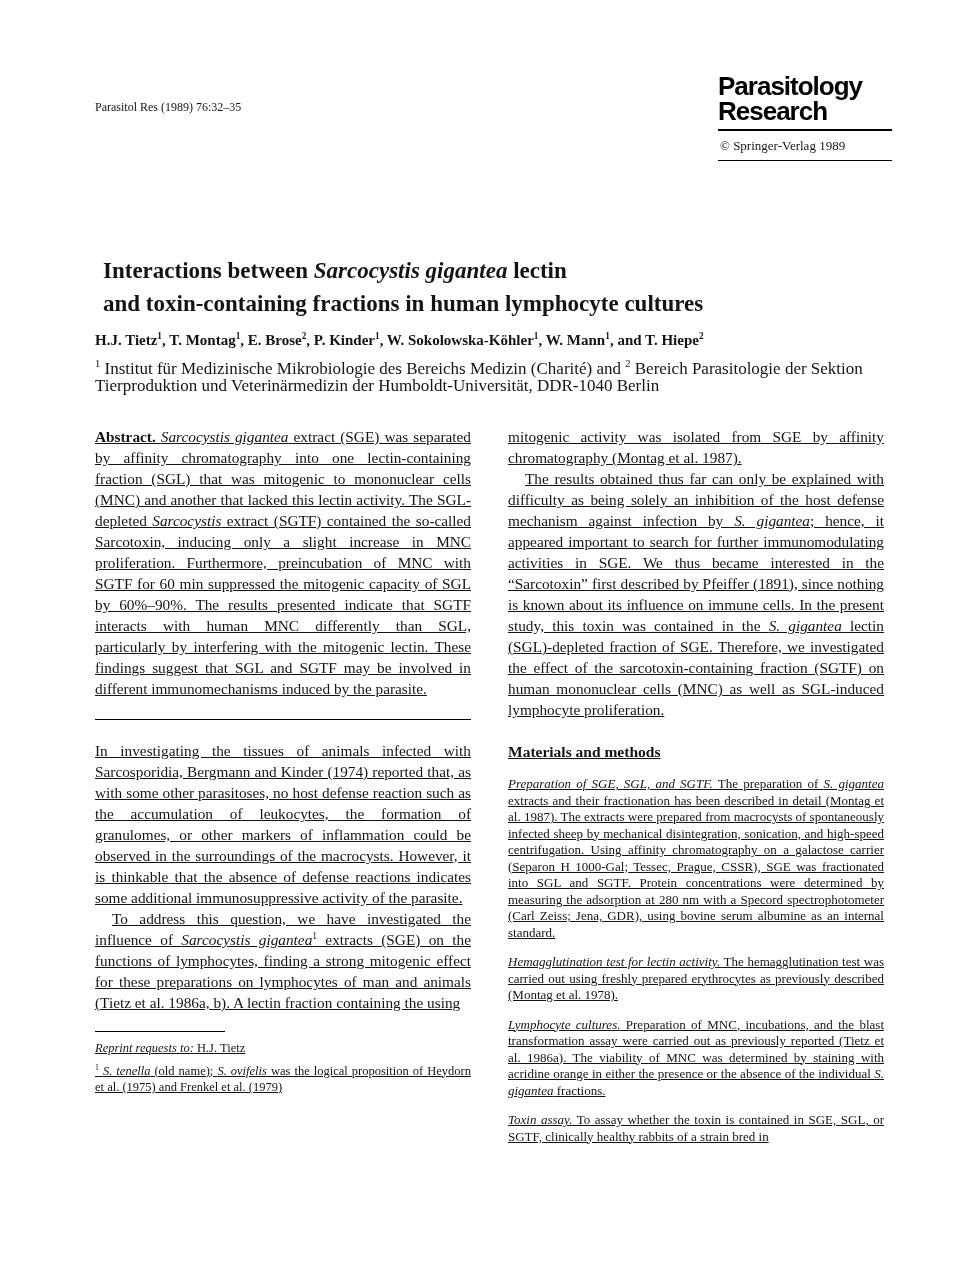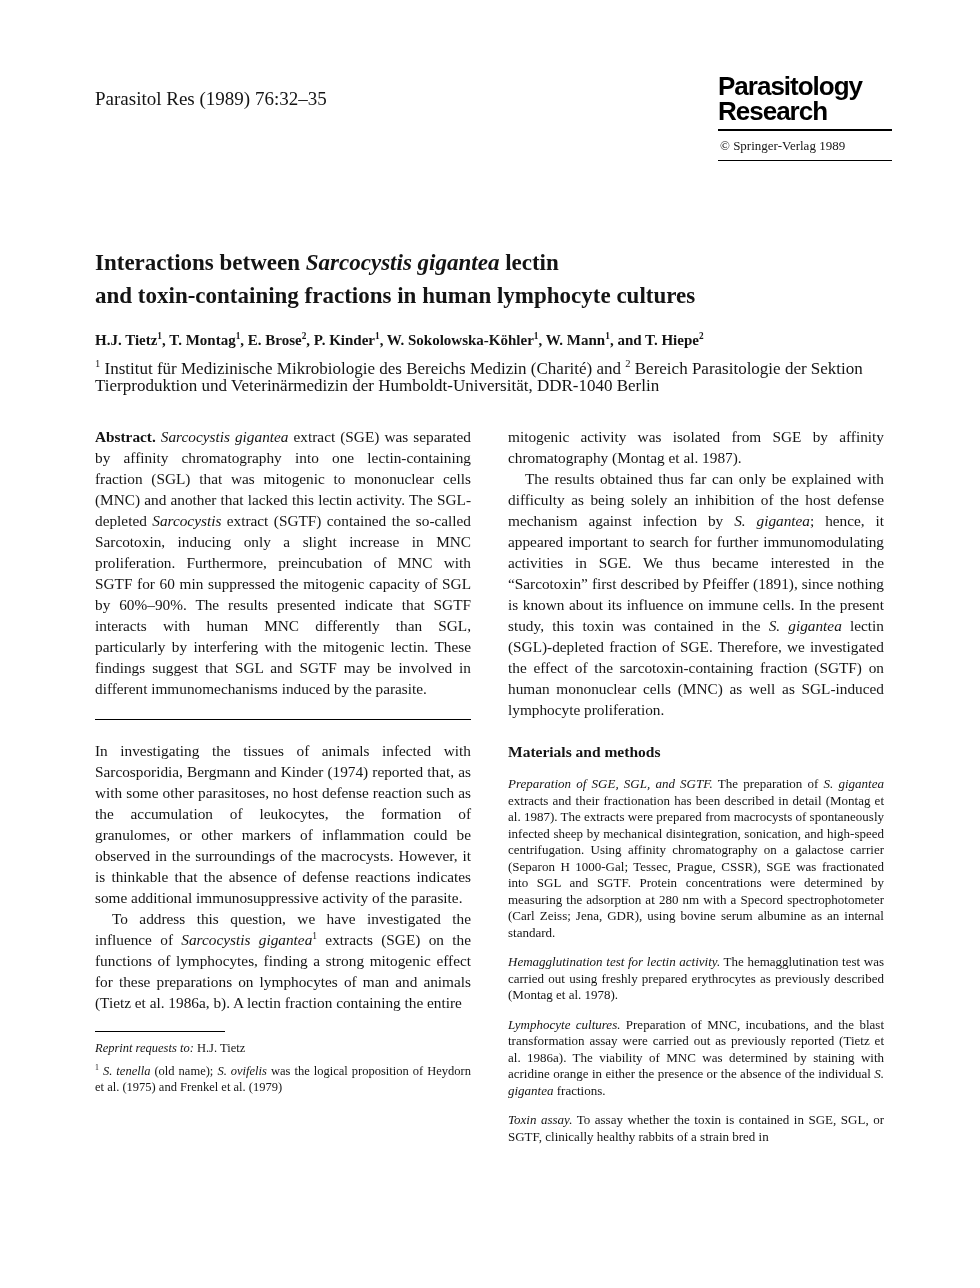--- a/index.html
+++ b/index.html
@@ -18,8 +18,8 @@
 
   .citation {
     position: absolute;
-    left: 95px; top: 88px;
-    font-size: 19px;
+    left: 95px; top: 100px;
+    font-size: 12px;
   }
   .logo-block {
     position: absolute;

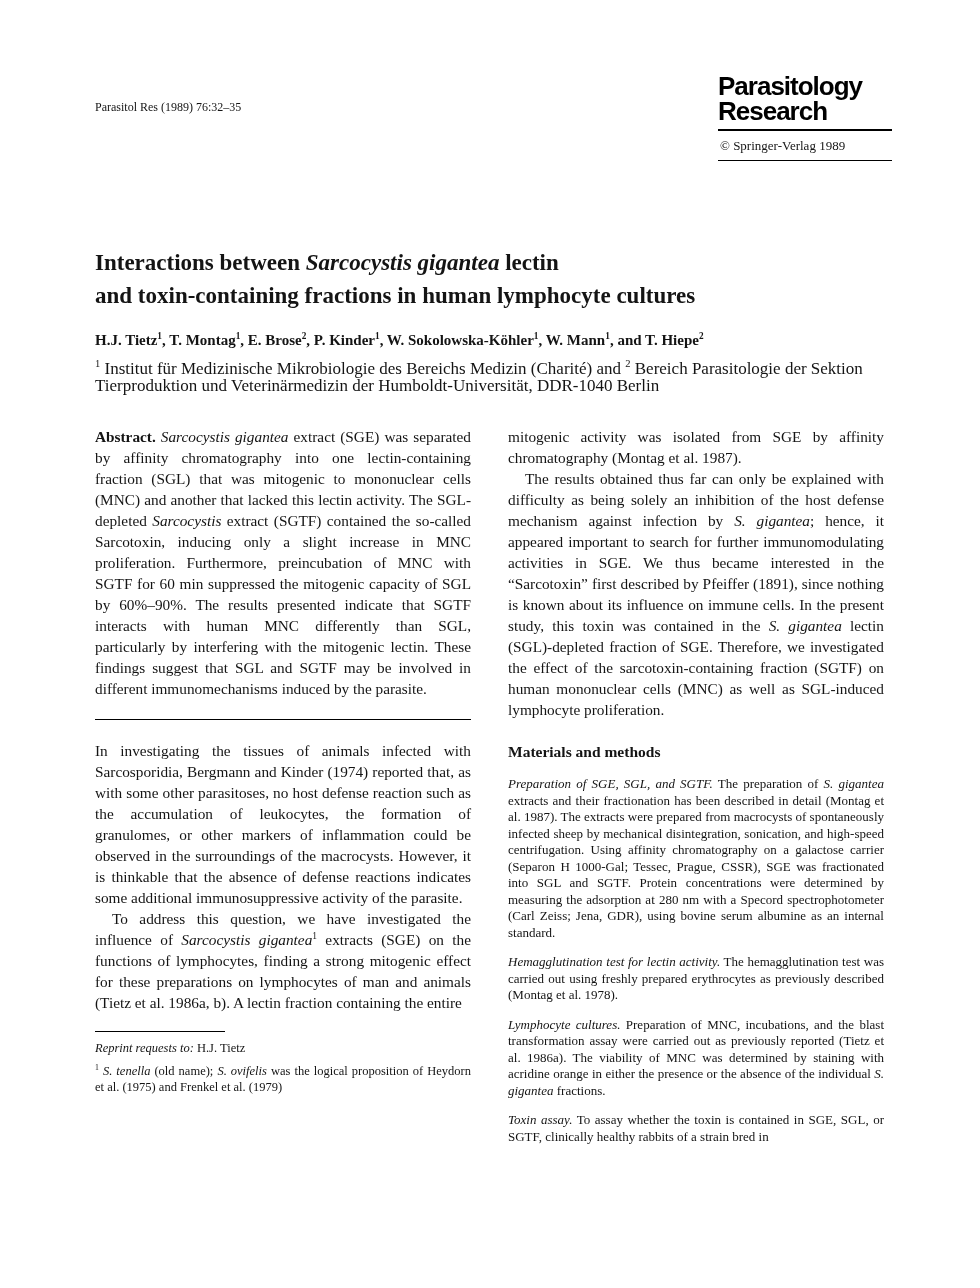--- a/index.html
+++ b/index.html
@@ -43,7 +43,7 @@
     position: absolute;
     left: 95px; top: 246px;
     width: 780px;
-    margin: 0;
+    margin: 8px;
     font-size: 23px;
     font-weight: bold;
     line-height: 33px;

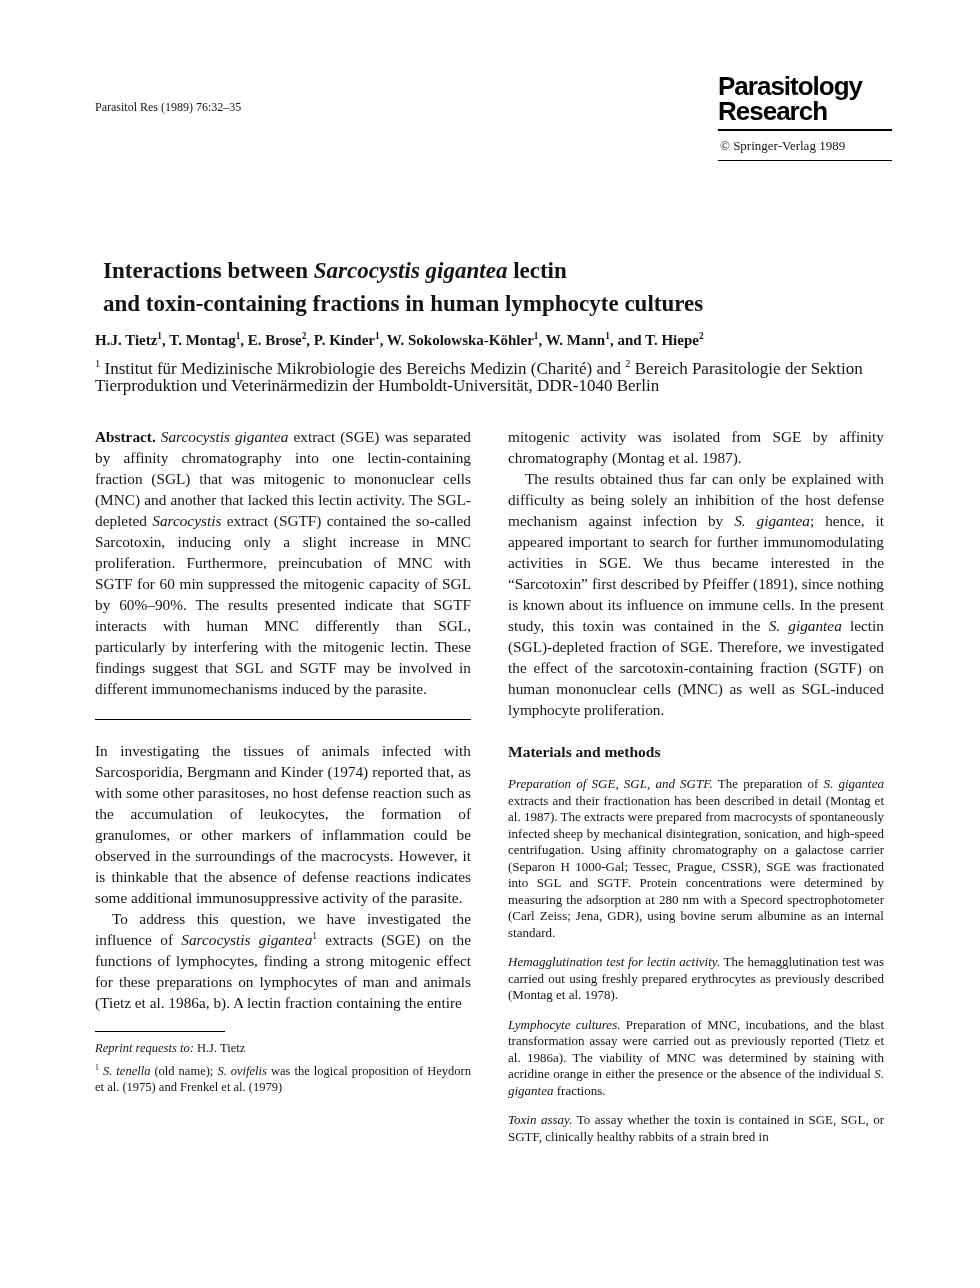--- a/index.html
+++ b/index.html
@@ -70,7 +70,7 @@
     display: flex;
     gap: 37px;
   }
-  .col { flex: 0 0 376px; width: 376px; }
+  .col { flex: 0 0 376px; width: 376px; text-decoration: underline; }
 
   .abstract, .body-p {
     margin: 0;

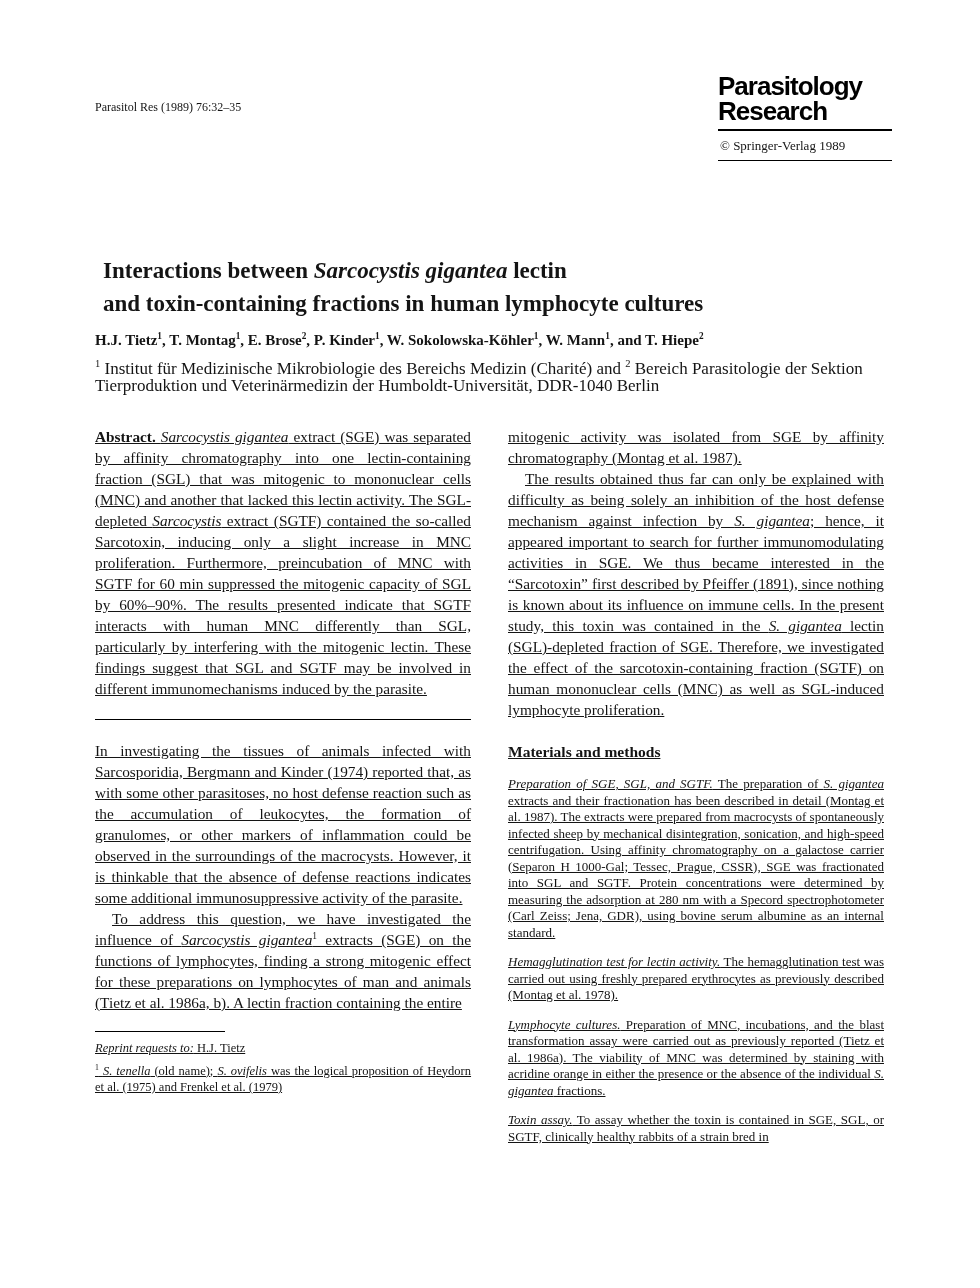--- a/index.html
+++ b/index.html
@@ -137,7 +137,7 @@
       <p class="abstract"><span class="bd">Abstract. </span><span class="it">Sarcocystis gigantea</span><span> extract (SGE) was separated by affinity chromatography into one lectin-containing fraction (SGL) that was mitogenic to mononuclear cells (MNC) and another that lacked this lectin activity. The SGL-depleted </span><span class="it">Sarcocystis</span><span> extract (SGTF) contained the so-called Sarcotoxin, inducing only a slight increase in MNC proliferation. Furthermore, preincubation of MNC with SGTF for 60 min suppressed the mitogenic capacity of SGL by 60%–90%. The results presented indicate that SGTF interacts with human MNC differently than SGL, particularly by interfering with the mitogenic lectin. These findings suggest that SGL and SGTF may be involved in different immunomechanisms induced by the parasite.</span></p>
       <div class="col-rule"></div>
       <p class="body-p"><span>In investigating the tissues of animals infected with Sarcosporidia, Bergmann and Kinder (1974) reported that, as with some other parasitoses, no host defense reaction such as the accumulation of leukocytes, the formation of granulomes, or other markers of inflammation could be observed in the surroundings of the macrocysts. However, it is thinkable that the absence of defense reactions indicates some additional immunosuppressive activity of the parasite.</span></p>
-      <p class="body-p indent"><span>To address this question, we have investigated the influence of </span><span class="it">Sarcocystis gigantea</span><sup>1</sup><span> extracts (SGE) on the functions of lymphocytes, finding a strong mitogenic effect for these preparations on lymphocytes of man and animals (Tietz et al. 1986a, b). A lectin fraction containing the entire</span></p>
+      <p class="body-p indent"><span>To address this question, we have investigated the influence of </span><span class="it">Sarcocystis gigantea</span><sup>1</sup><span> extracts (SGE) on the functions of lymphocytes, finding a strong mitogenic effect for these preparations on lymphocytes of man and animals (Tietz et al. 1986a, b). A lectin fraction containing the using</span></p>
       <div class="fn-rule"></div>
       <p class="fn"><span class="it">Reprint requests to:</span><span> H.J. Tietz</span></p>
       <p class="fn"><sup>1</sup><span> </span><span class="it">S. tenella</span><span> (old name); </span><span class="it">S. ovifelis</span><span> was the logical proposition of Heydorn et al. (1975) and Frenkel et al. (1979)</span></p>

